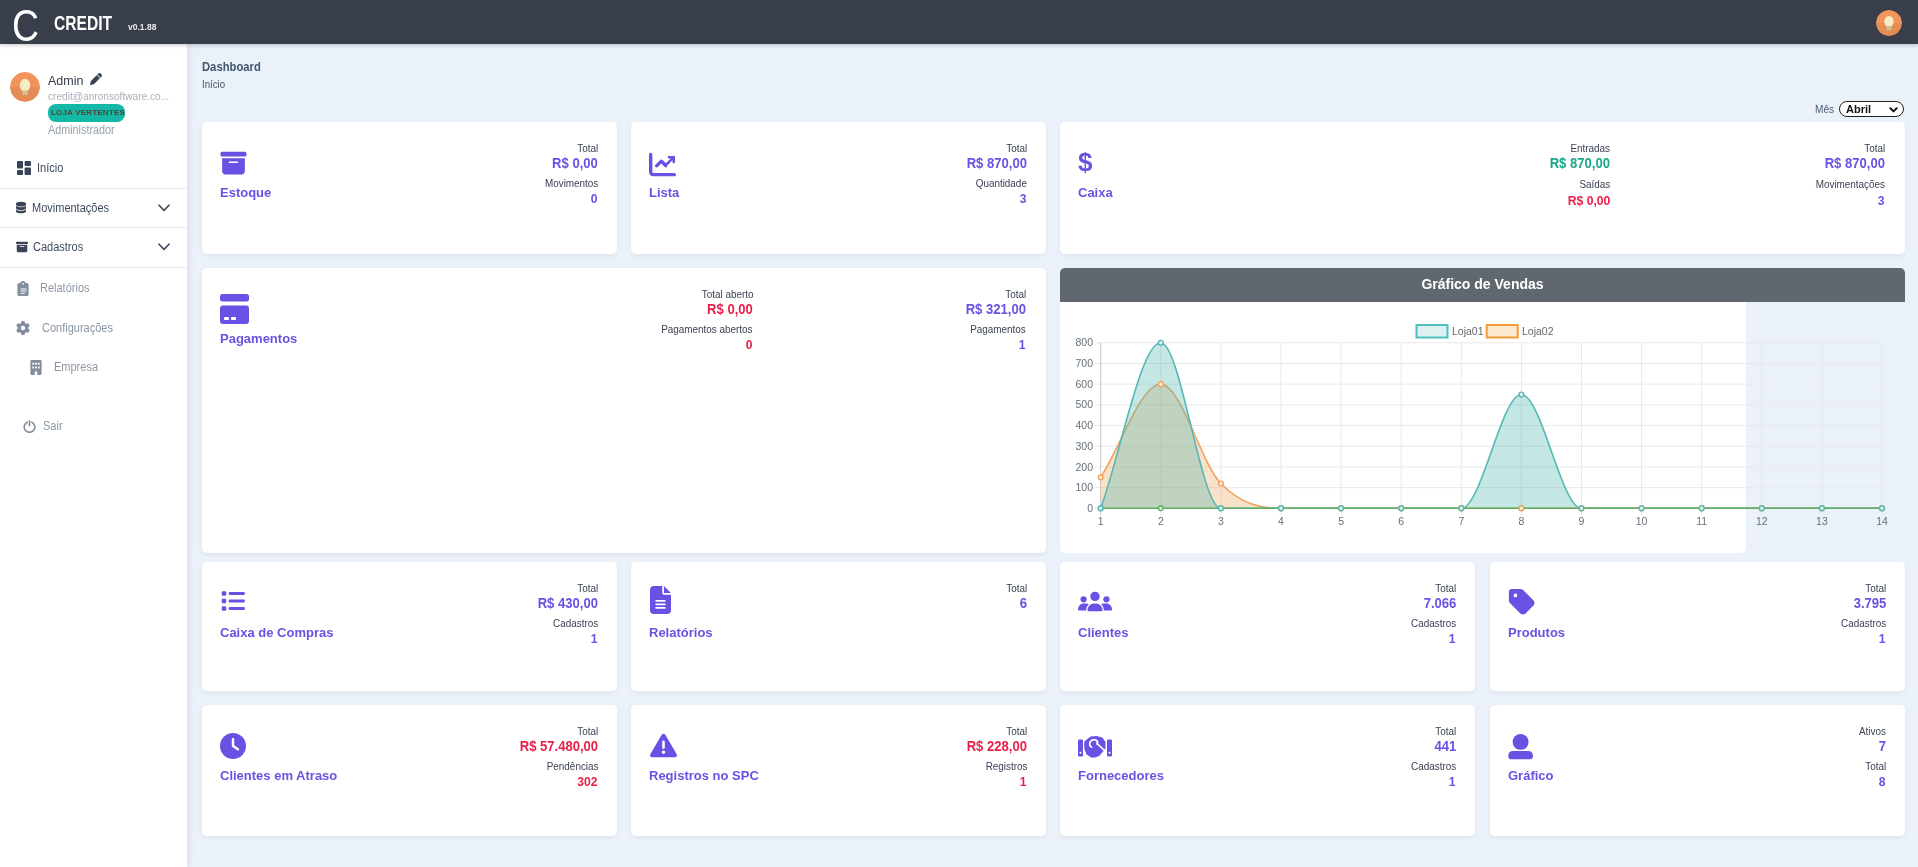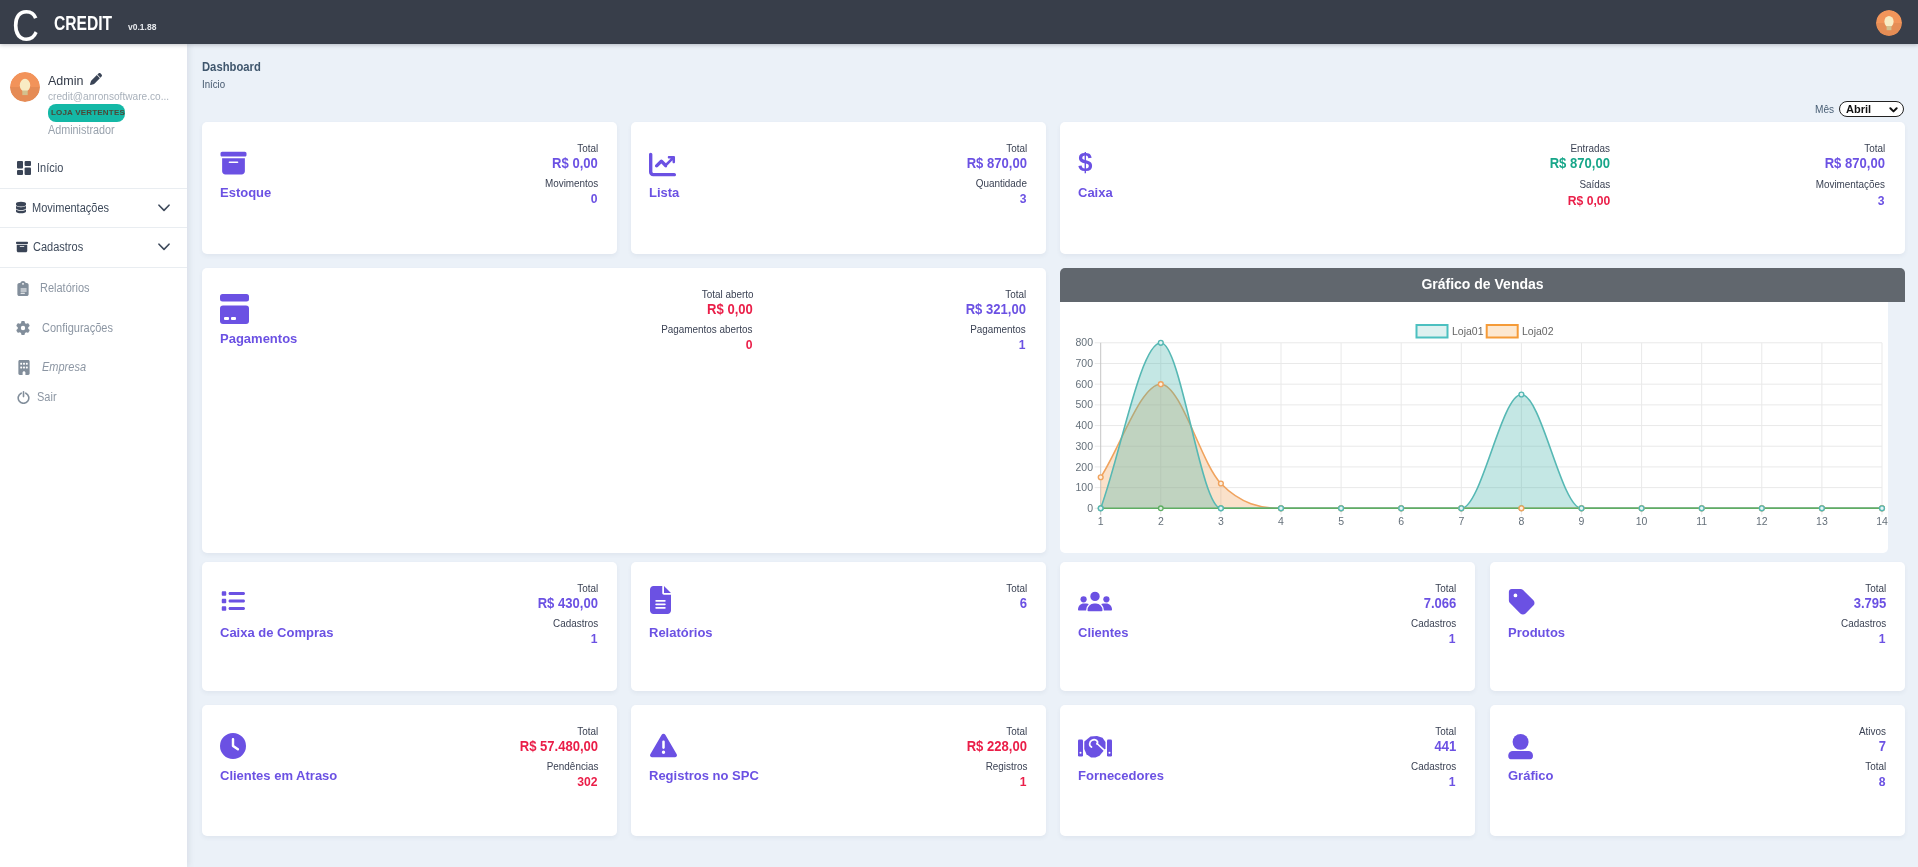--- a/index.html
+++ b/index.html
@@ -44,7 +44,7 @@
 .red { color:#ea1e48 !important; }
 
 #chartHead { position:absolute; left:1060px; top:268px; width:845px; height:34px; background:#61676e; border-radius:5px 5px 0 0; color:#fff; font-size:14px; font-weight:bold; text-align:center; line-height:33px; z-index:2; }
-#chartBody { position:absolute; left:1060px; top:298px; width:828px; height:255px; background:#fff; border-radius:0 0 5px 5px; }
+#chartBody { position:absolute; left:1060px; top:298px; width:686px; height:255px; background:#fff; border-radius:0 0 5px 5px; }
 </style>
 </head>
 <body>

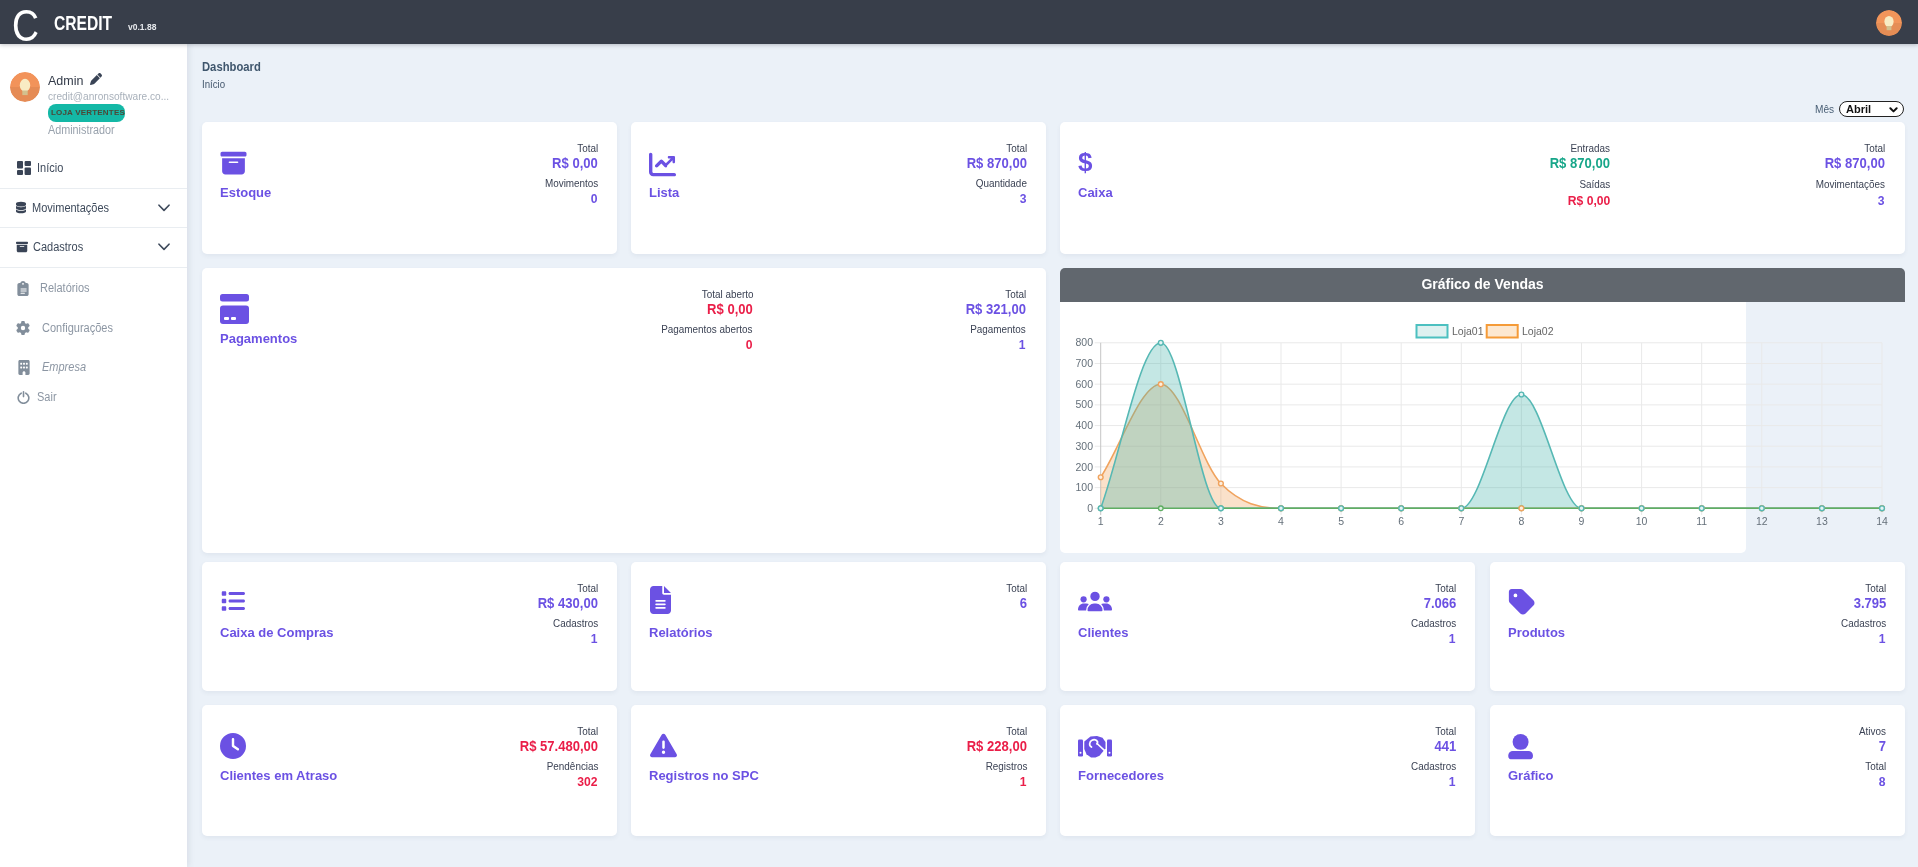--- a/index.html
+++ b/index.html
@@ -120,7 +120,7 @@
       </svg>
     <span class="t2" style="margin-left:12px;">Configurações</span>
   </div>
-  <div class="mi" style="top:308px; height:30px; padding-left:18px;font-style:italic;">
+  <div class="mi" style="top:308px; height:30px; padding-left:30px;">
     <svg width="12" height="15" viewBox="0 0 384 512">
         <path fill="#828e9b" d="M48 0C21.5 0 0 21.5 0 48V464c0 26.5 21.5 48 48 48h96V432c0-26.5 21.5-48 48-48s48 21.5 48 48v80h96c26.5 0 48-21.5 48-48V48c0-26.5-21.5-48-48-48H48zM64 240c0-8.8 7.2-16 16-16h32c8.8 0 16 7.2 16 16v32c0 8.8-7.2 16-16 16H80c-8.8 0-16-7.2-16-16V240zm112-16h32c8.8 0 16 7.2 16 16v32c0 8.8-7.2 16-16 16H176c-8.8 0-16-7.2-16-16V240c0-8.8 7.2-16 16-16zm80 16c0-8.8 7.2-16 16-16h32c8.8 0 16 7.2 16 16v32c0 8.8-7.2 16-16 16H272c-8.8 0-16-7.2-16-16V240zM80 96h32c8.8 0 16 7.2 16 16v32c0 8.8-7.2 16-16 16H80c-8.8 0-16-7.2-16-16V112c0-8.8 7.2-16 16-16zm80 16c0-8.8 7.2-16 16-16h32c8.8 0 16 7.2 16 16v32c0 8.8-7.2 16-16 16H176c-8.8 0-16-7.2-16-16V112zM272 96h32c8.8 0 16 7.2 16 16v32c0 8.8-7.2 16-16 16H272c-8.8 0-16-7.2-16-16V112c0-8.8 7.2-16 16-16z"></path>
       </svg>

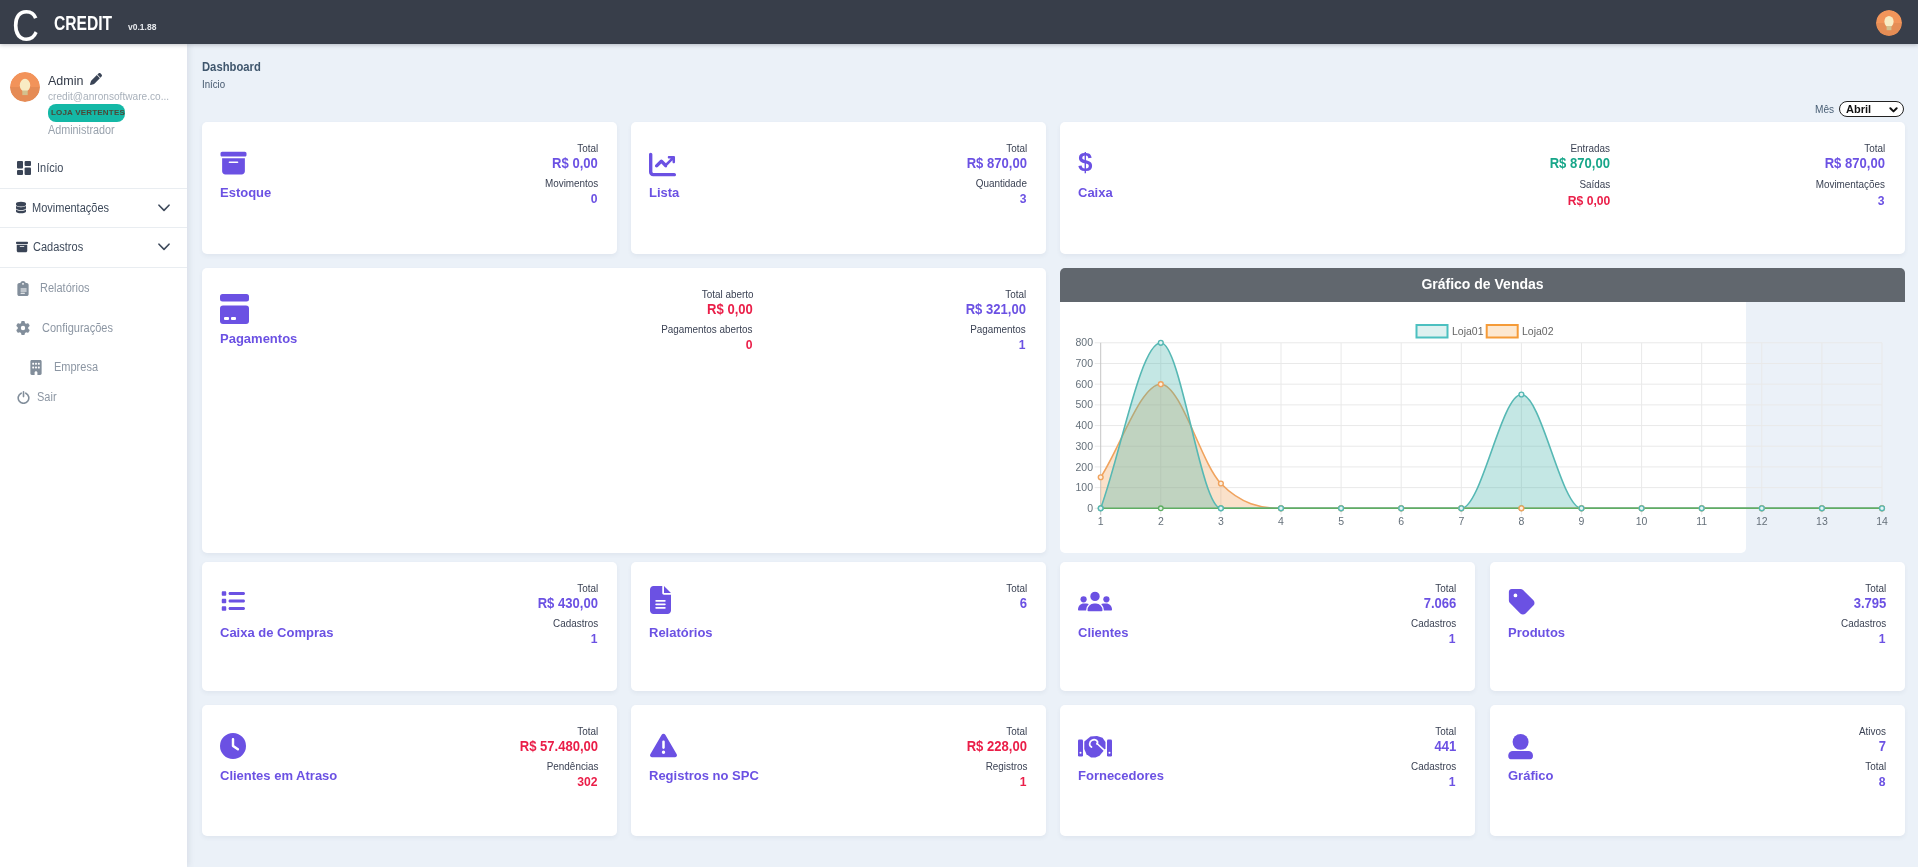--- a/index.html
+++ b/index.html
@@ -126,7 +126,7 @@
       </svg>
     <span class="t2" style="margin-left:12px;">Empresa</span>
   </div>
-  <div class="mi" style="top:338px; height:30px; padding-left:17px;">
+  <div class="mi" style="top:367px; height:30px; padding-left:23px;">
     <svg width="13" height="13" viewBox="0 0 13 13">
         <g stroke="#828e9b" stroke-width="1.6" fill="none" stroke-linecap="round">
           <path d="M4.2 2.2 A 5.3 5.3 0 1 0 8.8 2.2"></path>

